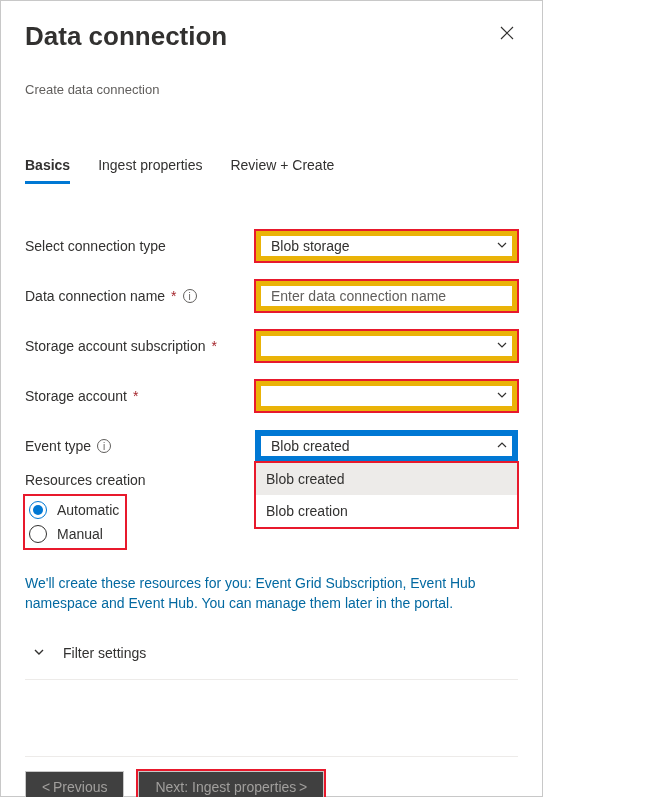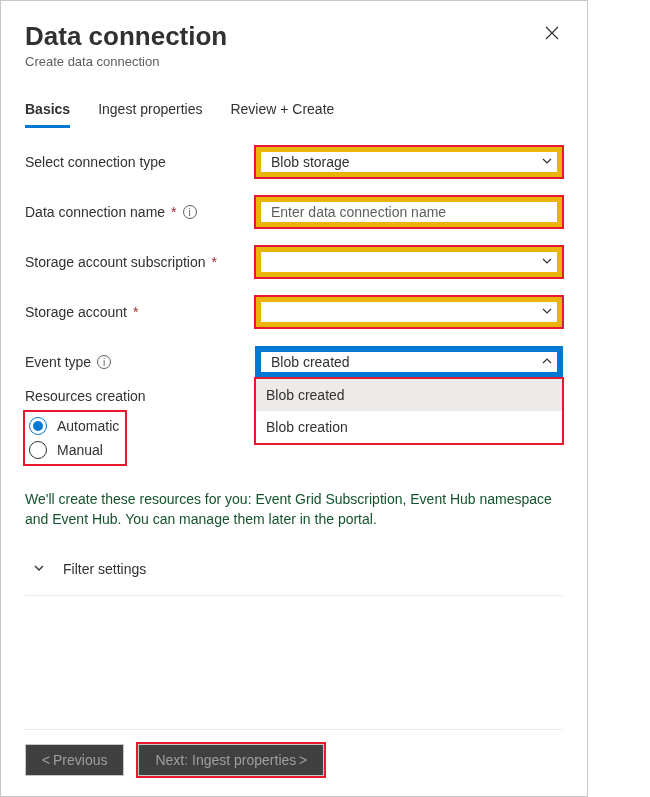--- a/index.html
+++ b/index.html
@@ -10,11 +10,11 @@
     background: #ffffff;
   }
   .panel {
-    width: 588px; height: 797px;
+    width: 543px; height: 797px;
     padding: 20px 24px;
     position: relative;
     border: 1px solid #c8c8c8;
-    display: flex; flex-direction: column;
+    display: flex; flex-direction: column; gap: 28px;
   }
   .header-row { display: flex; align-items: flex-start; }
   .title { font-size: 26px; font-weight: 600; margin: 0; flex: 1; }

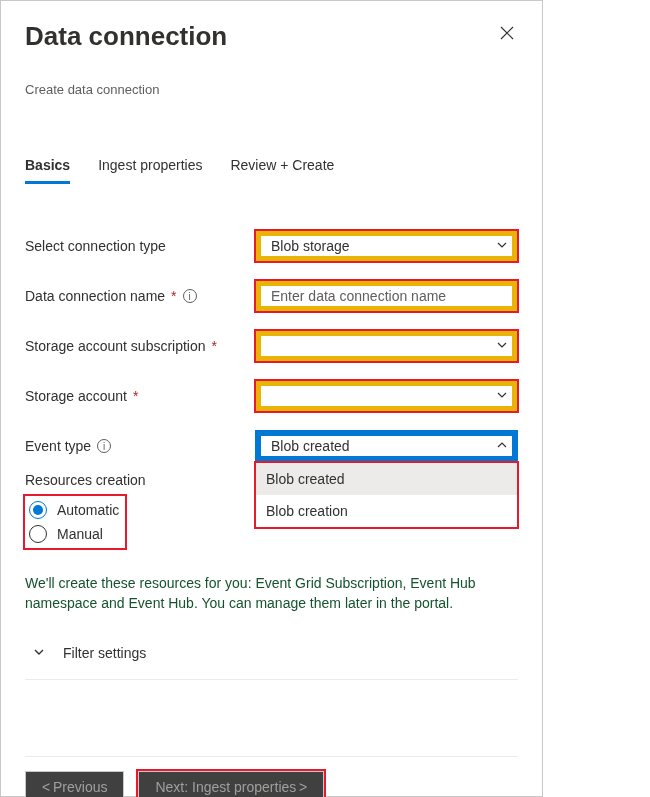--- a/index.html
+++ b/index.html
@@ -108,7 +108,7 @@
     background: #0078d4;
   }
   .helptext {
-    font-size: 14px; color: #14532d; margin-top: 26px;
+    font-size: 14px; color: #0369a1; margin-top: 26px;
     line-height: 1.4;
   }
   .filter-section {

